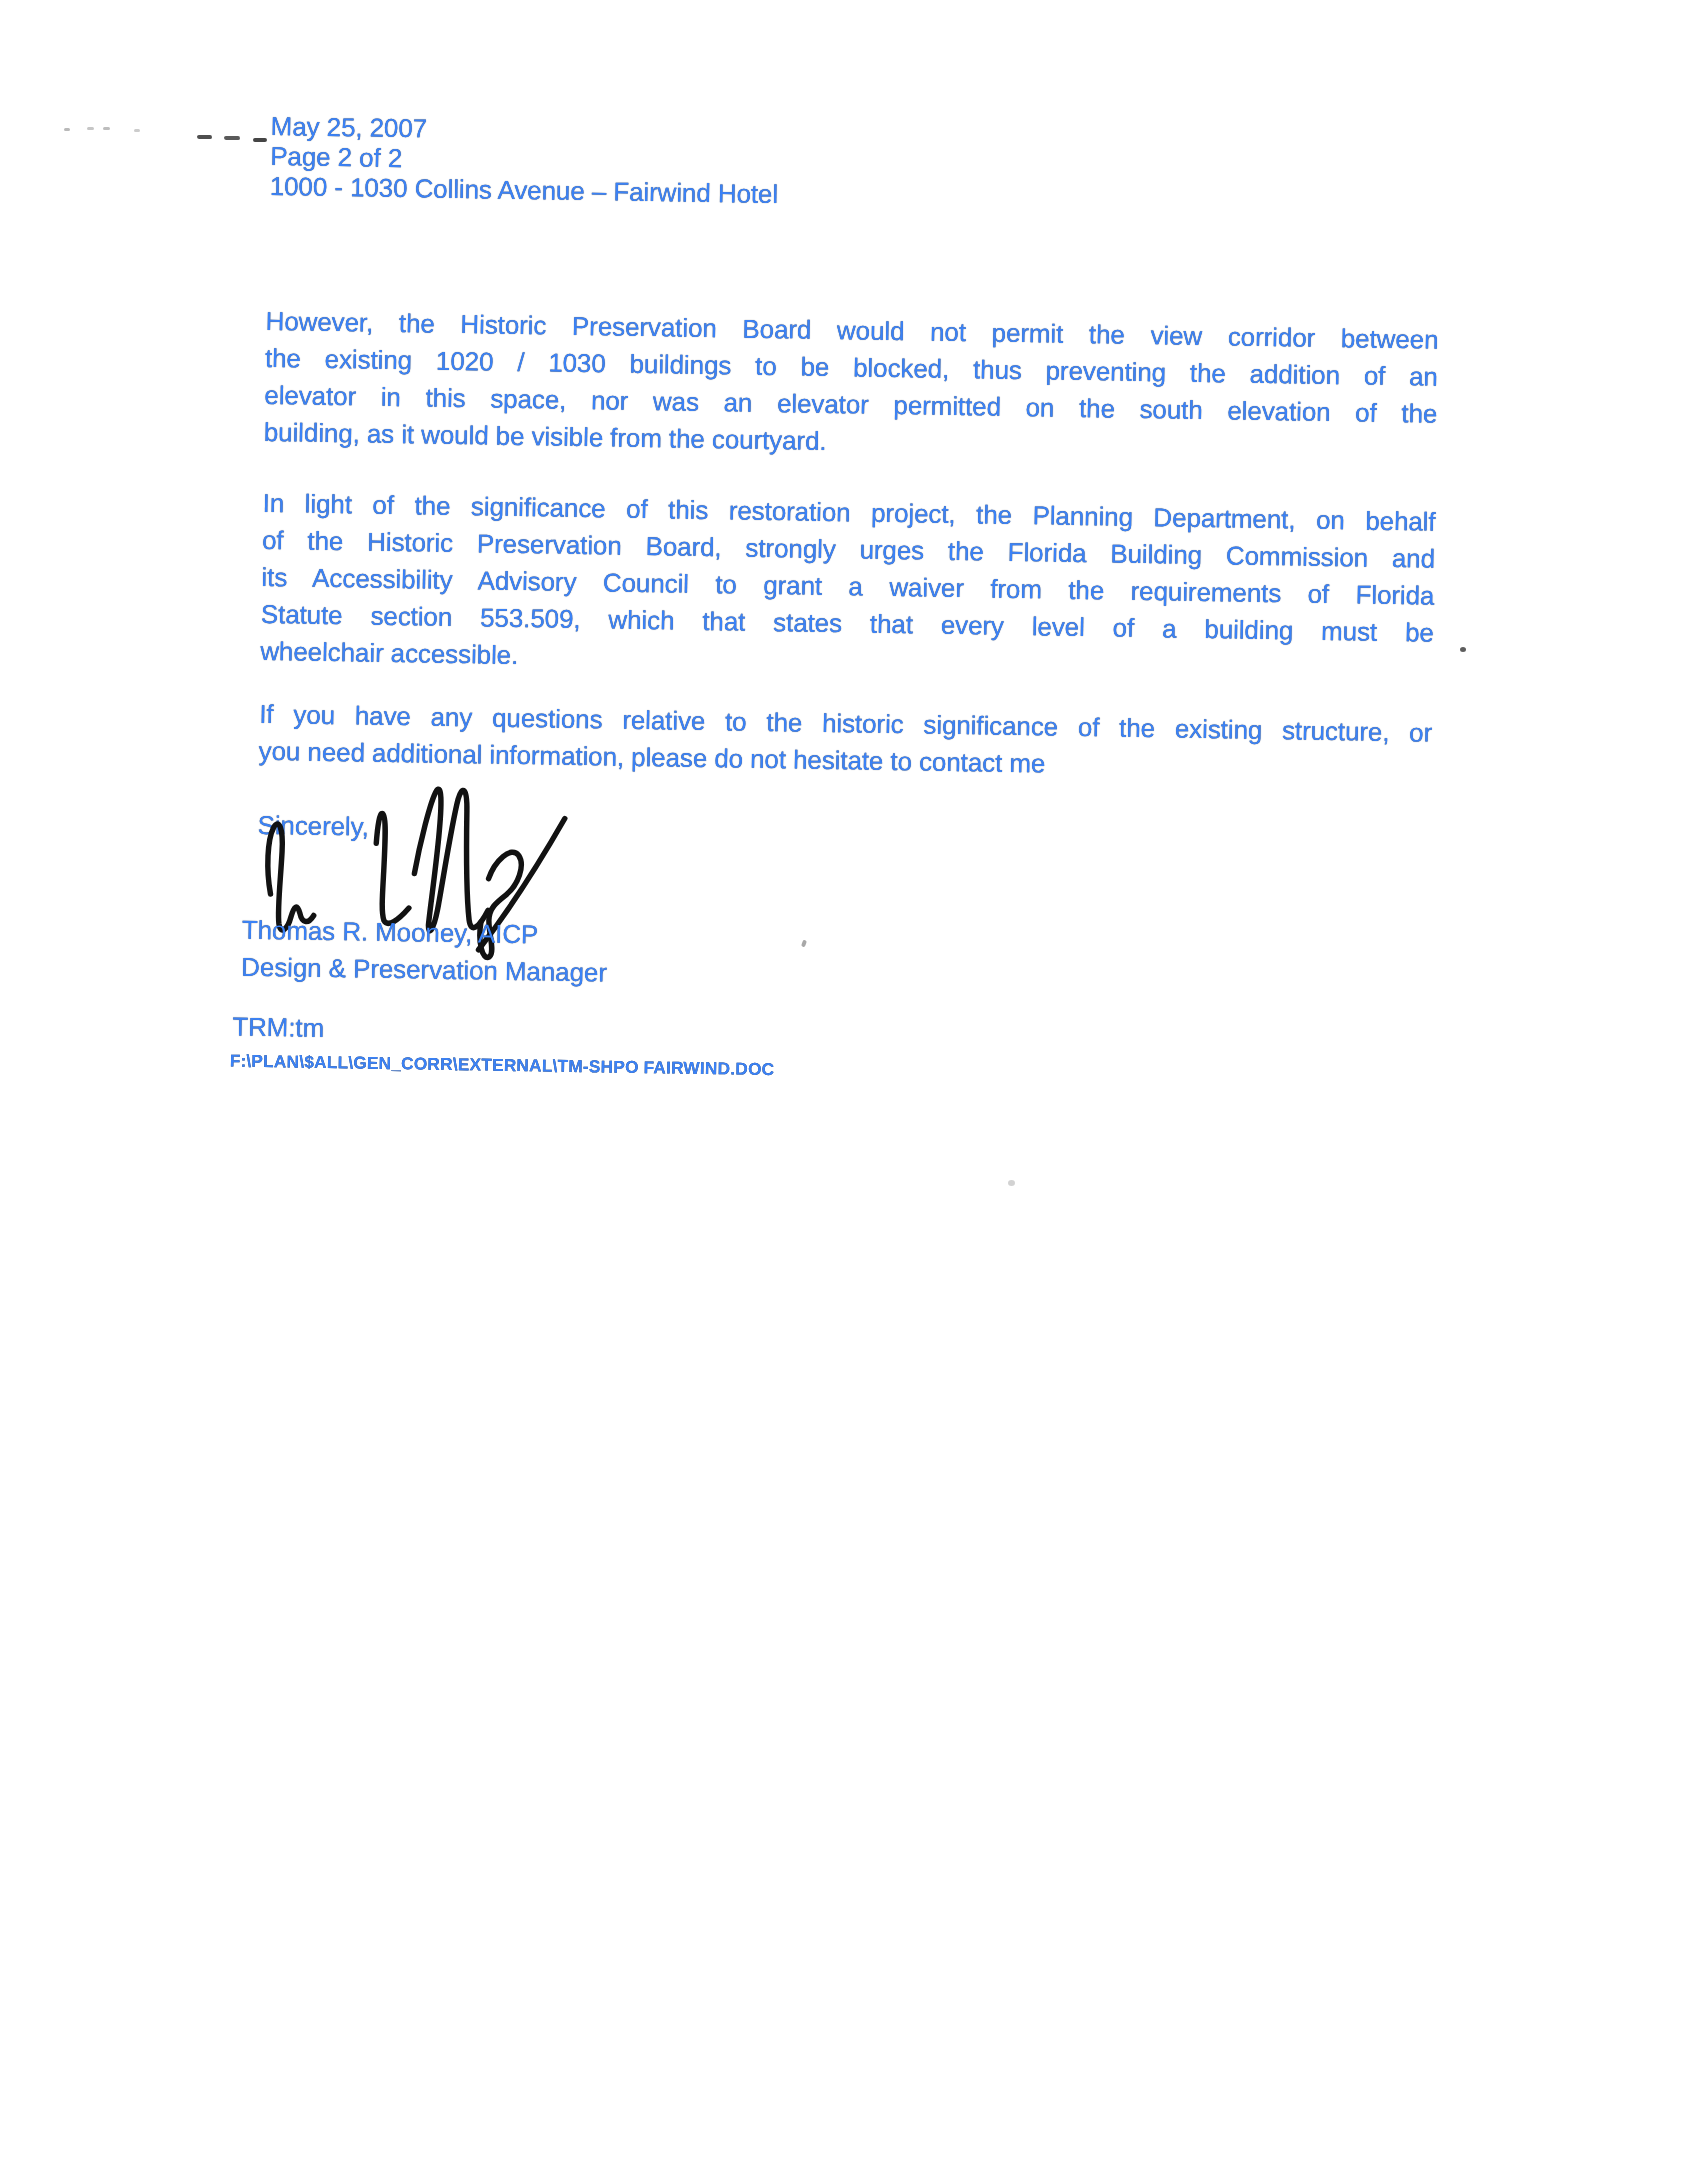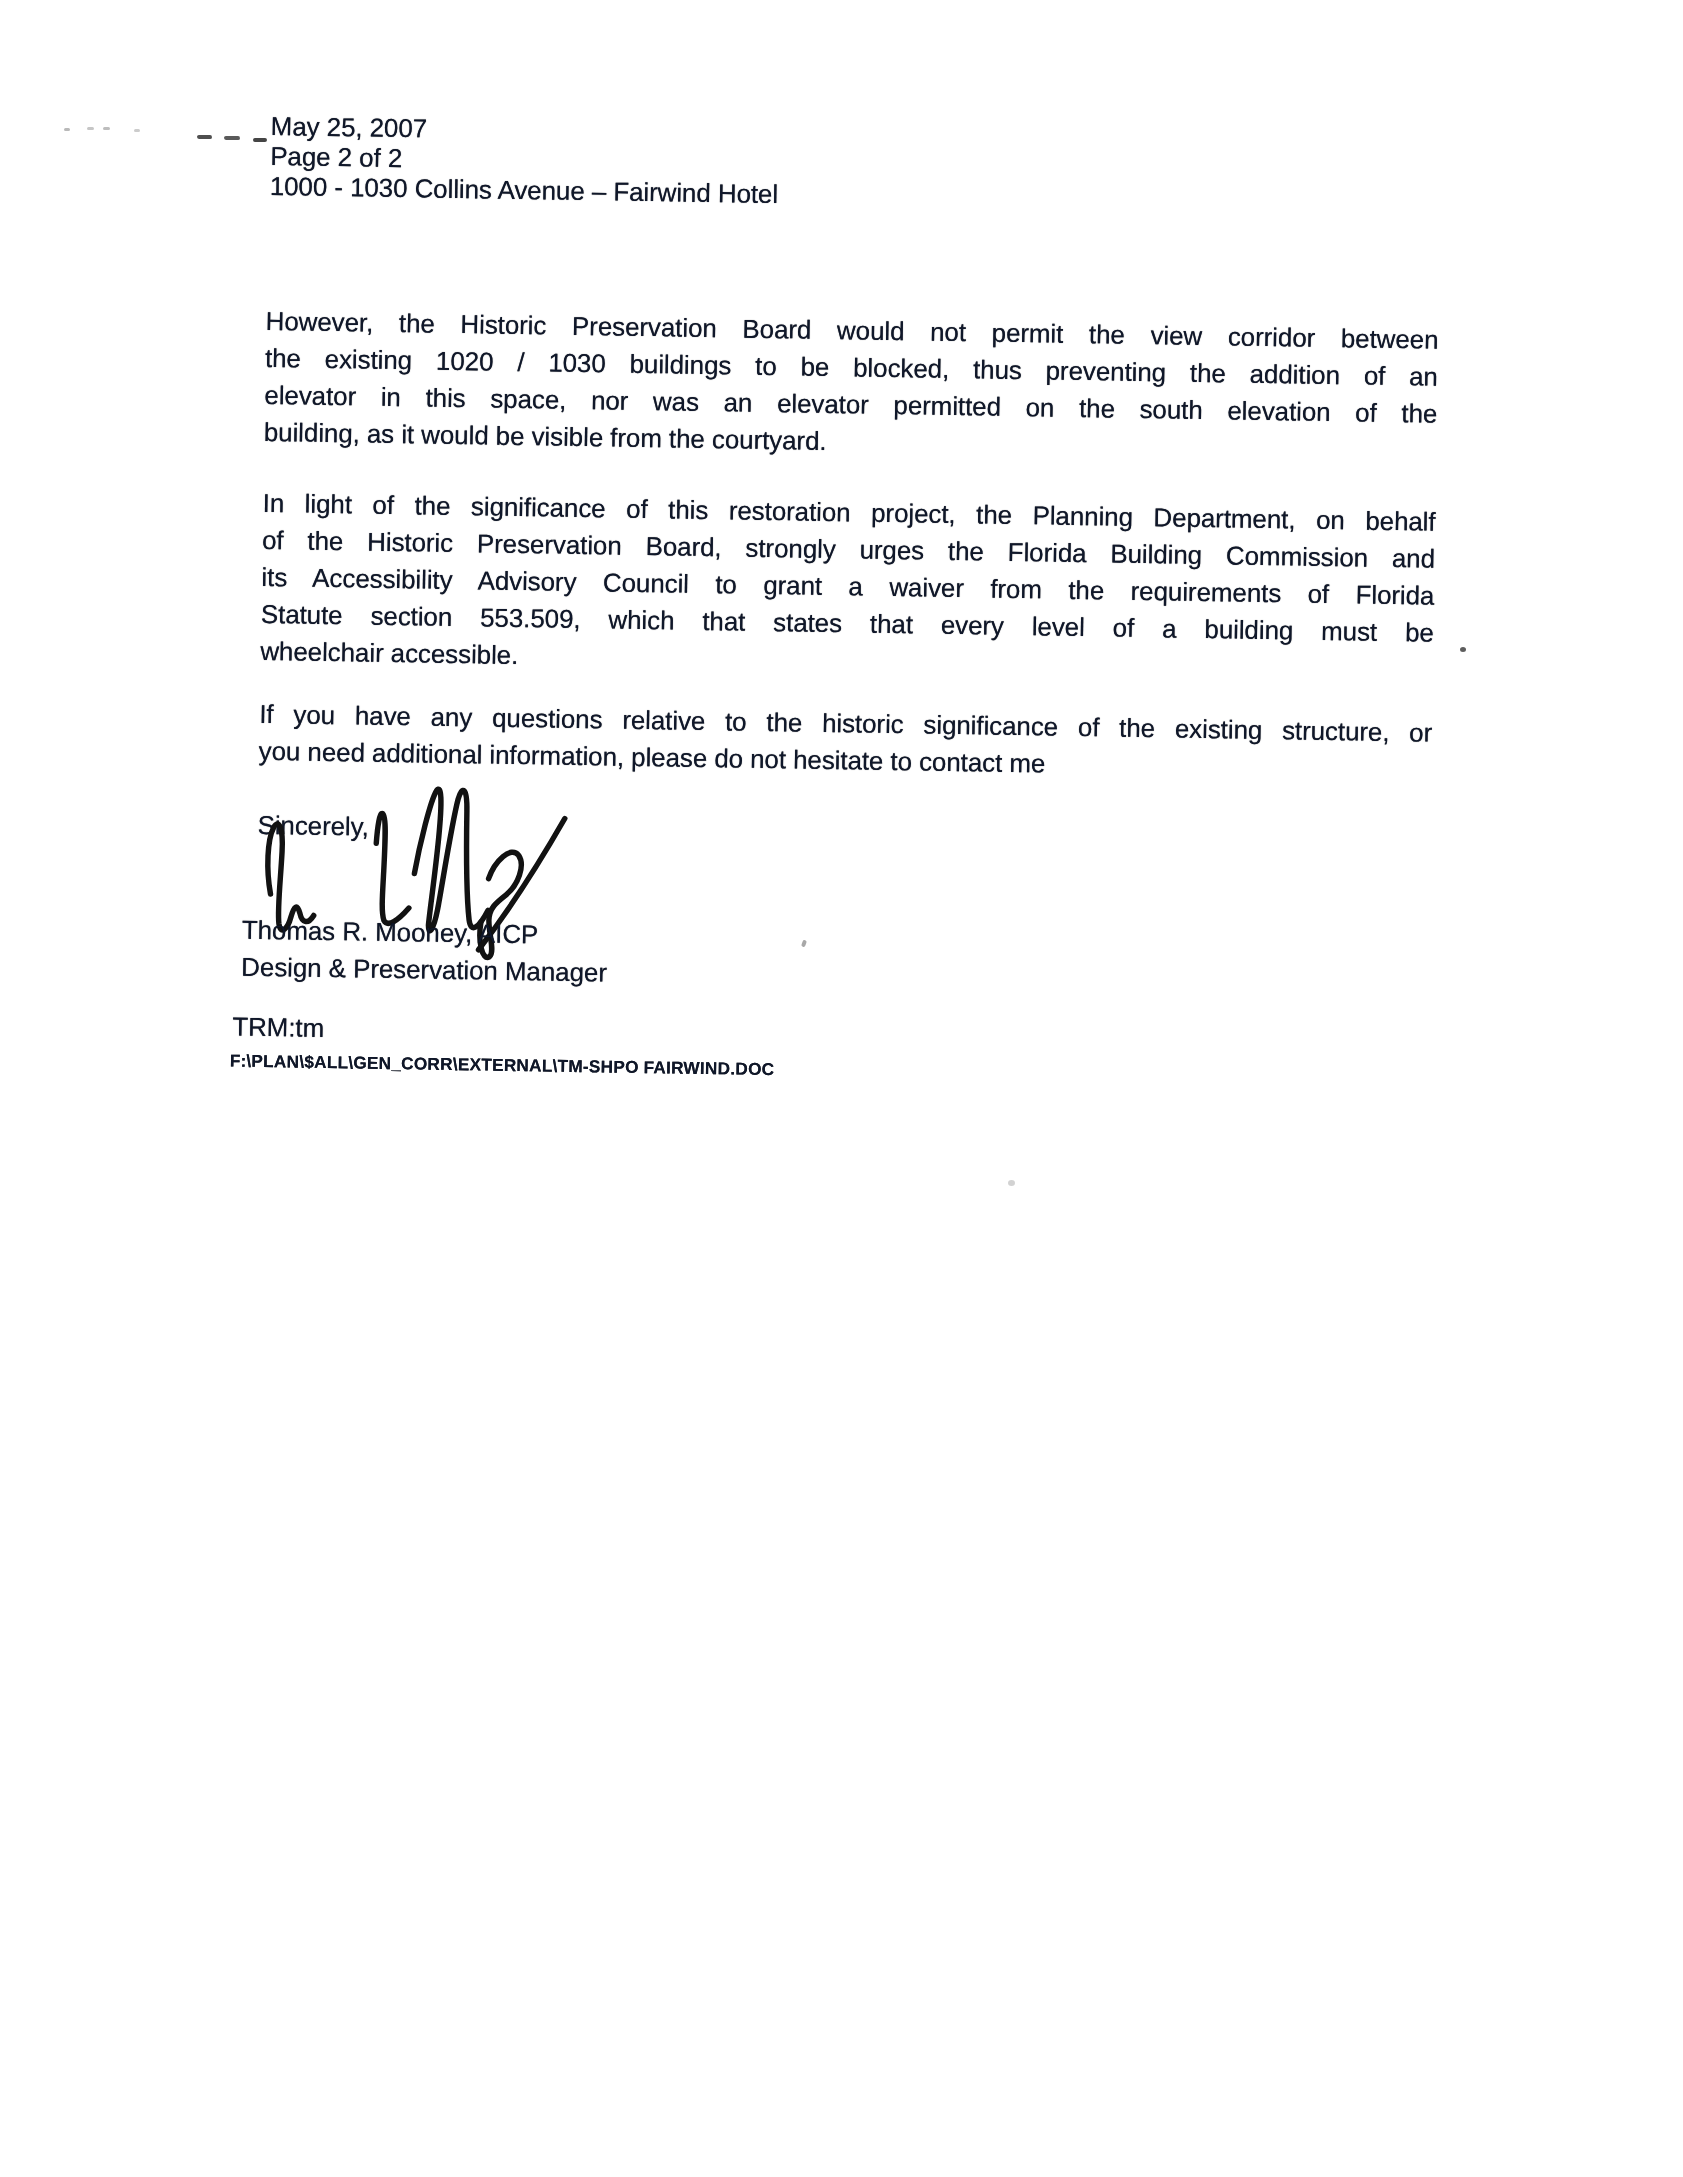--- a/index.html
+++ b/index.html
@@ -10,7 +10,7 @@
     background: #ffffff;
     overflow: hidden;
     font-family: "Liberation Sans", sans-serif;
-    color: #0f172a;
+    color: #3b82f6;
   }
   
   .content {

